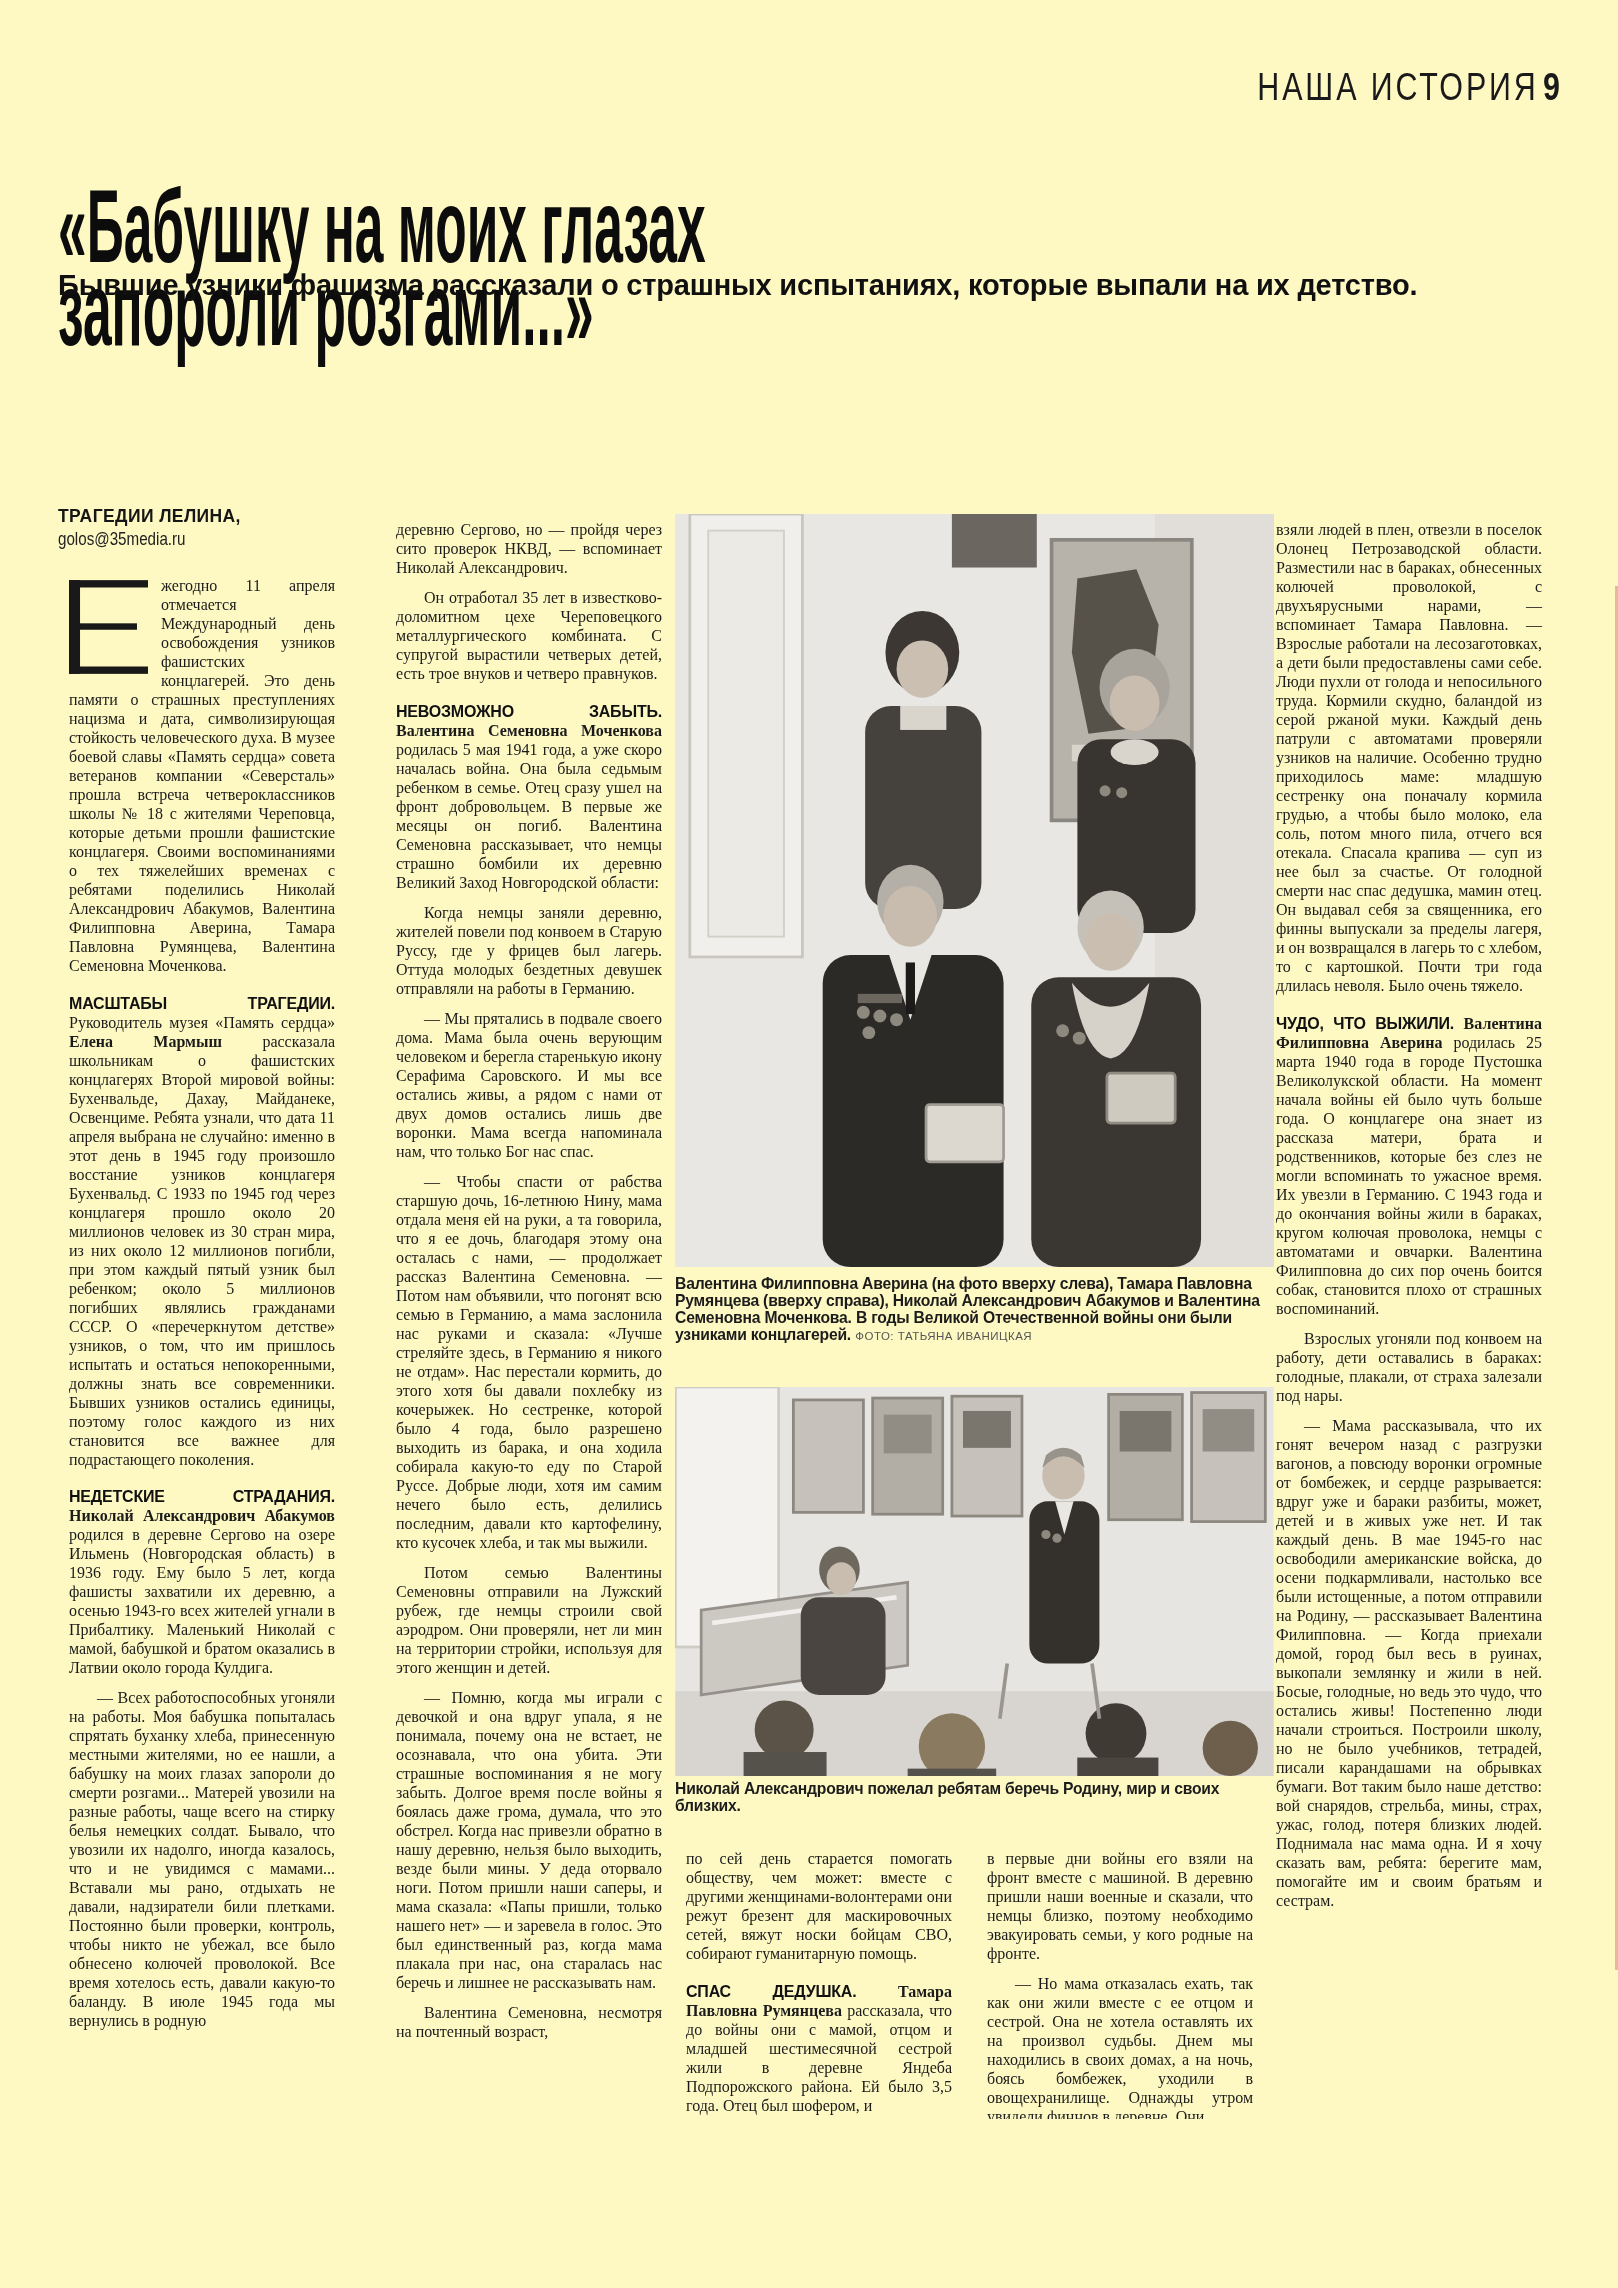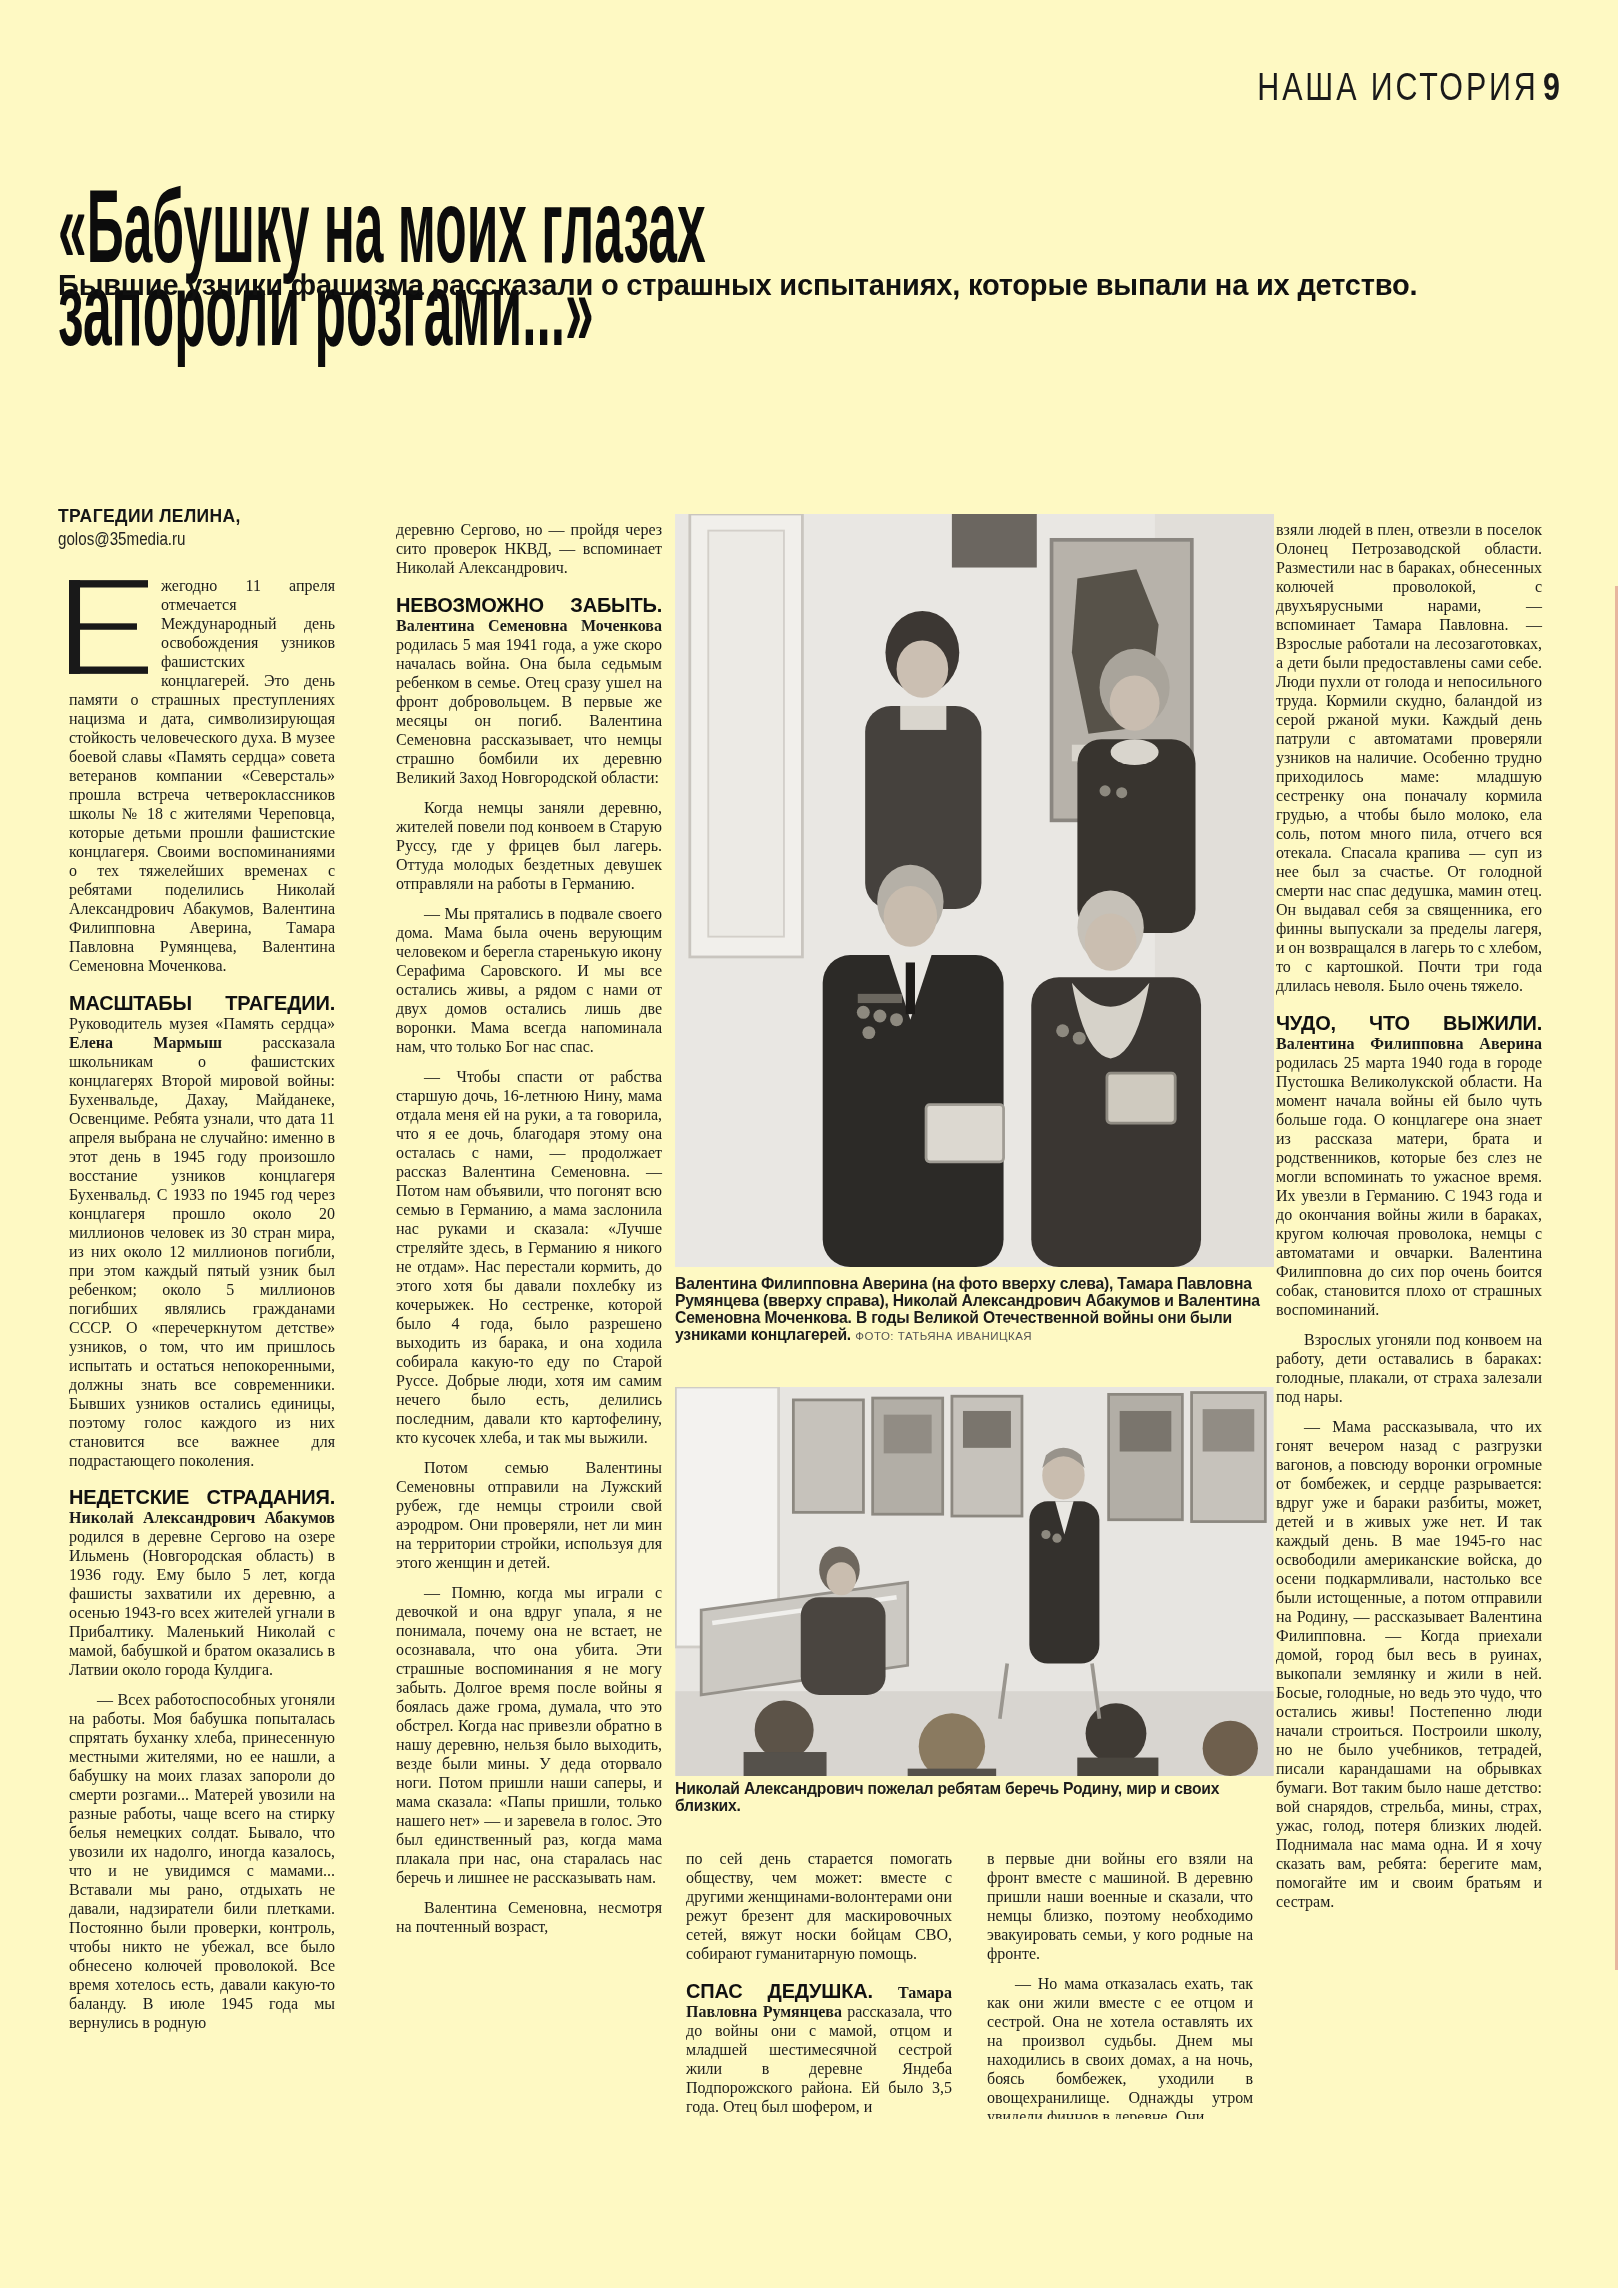--- a/index.html
+++ b/index.html
@@ -97,6 +97,7 @@
     </div>
   <div id="col2" class="col">
       <p class="b cont">деревню Сергово, но — пройдя через сито проверок НКВД, — вспоминает Николай Александрович.</p>
+      <p class="b para">Он отработал 35 лет в известково-доломитном цехе Череповецкого металлургического комбината. С супругой вырастили четверых детей, есть трое внуков и четверо правнуков.</p>
       <p class="b section"><span class="sechead">НЕВОЗМОЖНО ЗАБЫТЬ. </span><span class="bname">Валентина Семеновна Моченкова</span> родилась 5 мая 1941 года, а уже скоро началась война. Она была седьмым ребенком в семье. Отец сразу ушел на фронт добровольцем. В первые же месяцы он погиб. Валентина Семеновна рассказывает, что немцы страшно бомбили их деревню Великий Заход Новгородской области:</p>
       <p class="b para">Когда немцы заняли деревню, жителей повели под конвоем в Старую Руссу, где у фрицев был лагерь. Оттуда молодых бездетных девушек отправляли на работы в Германию.</p>
       <p class="b para">— Мы прятались в подвале своего дома. Мама была очень верующим человеком и берегла старенькую икону Серафима Саровского. И мы все остались живы, а рядом с нами от двух домов остались лишь две воронки. Мама всегда напоминала нам, что только Бог нас спас.</p>

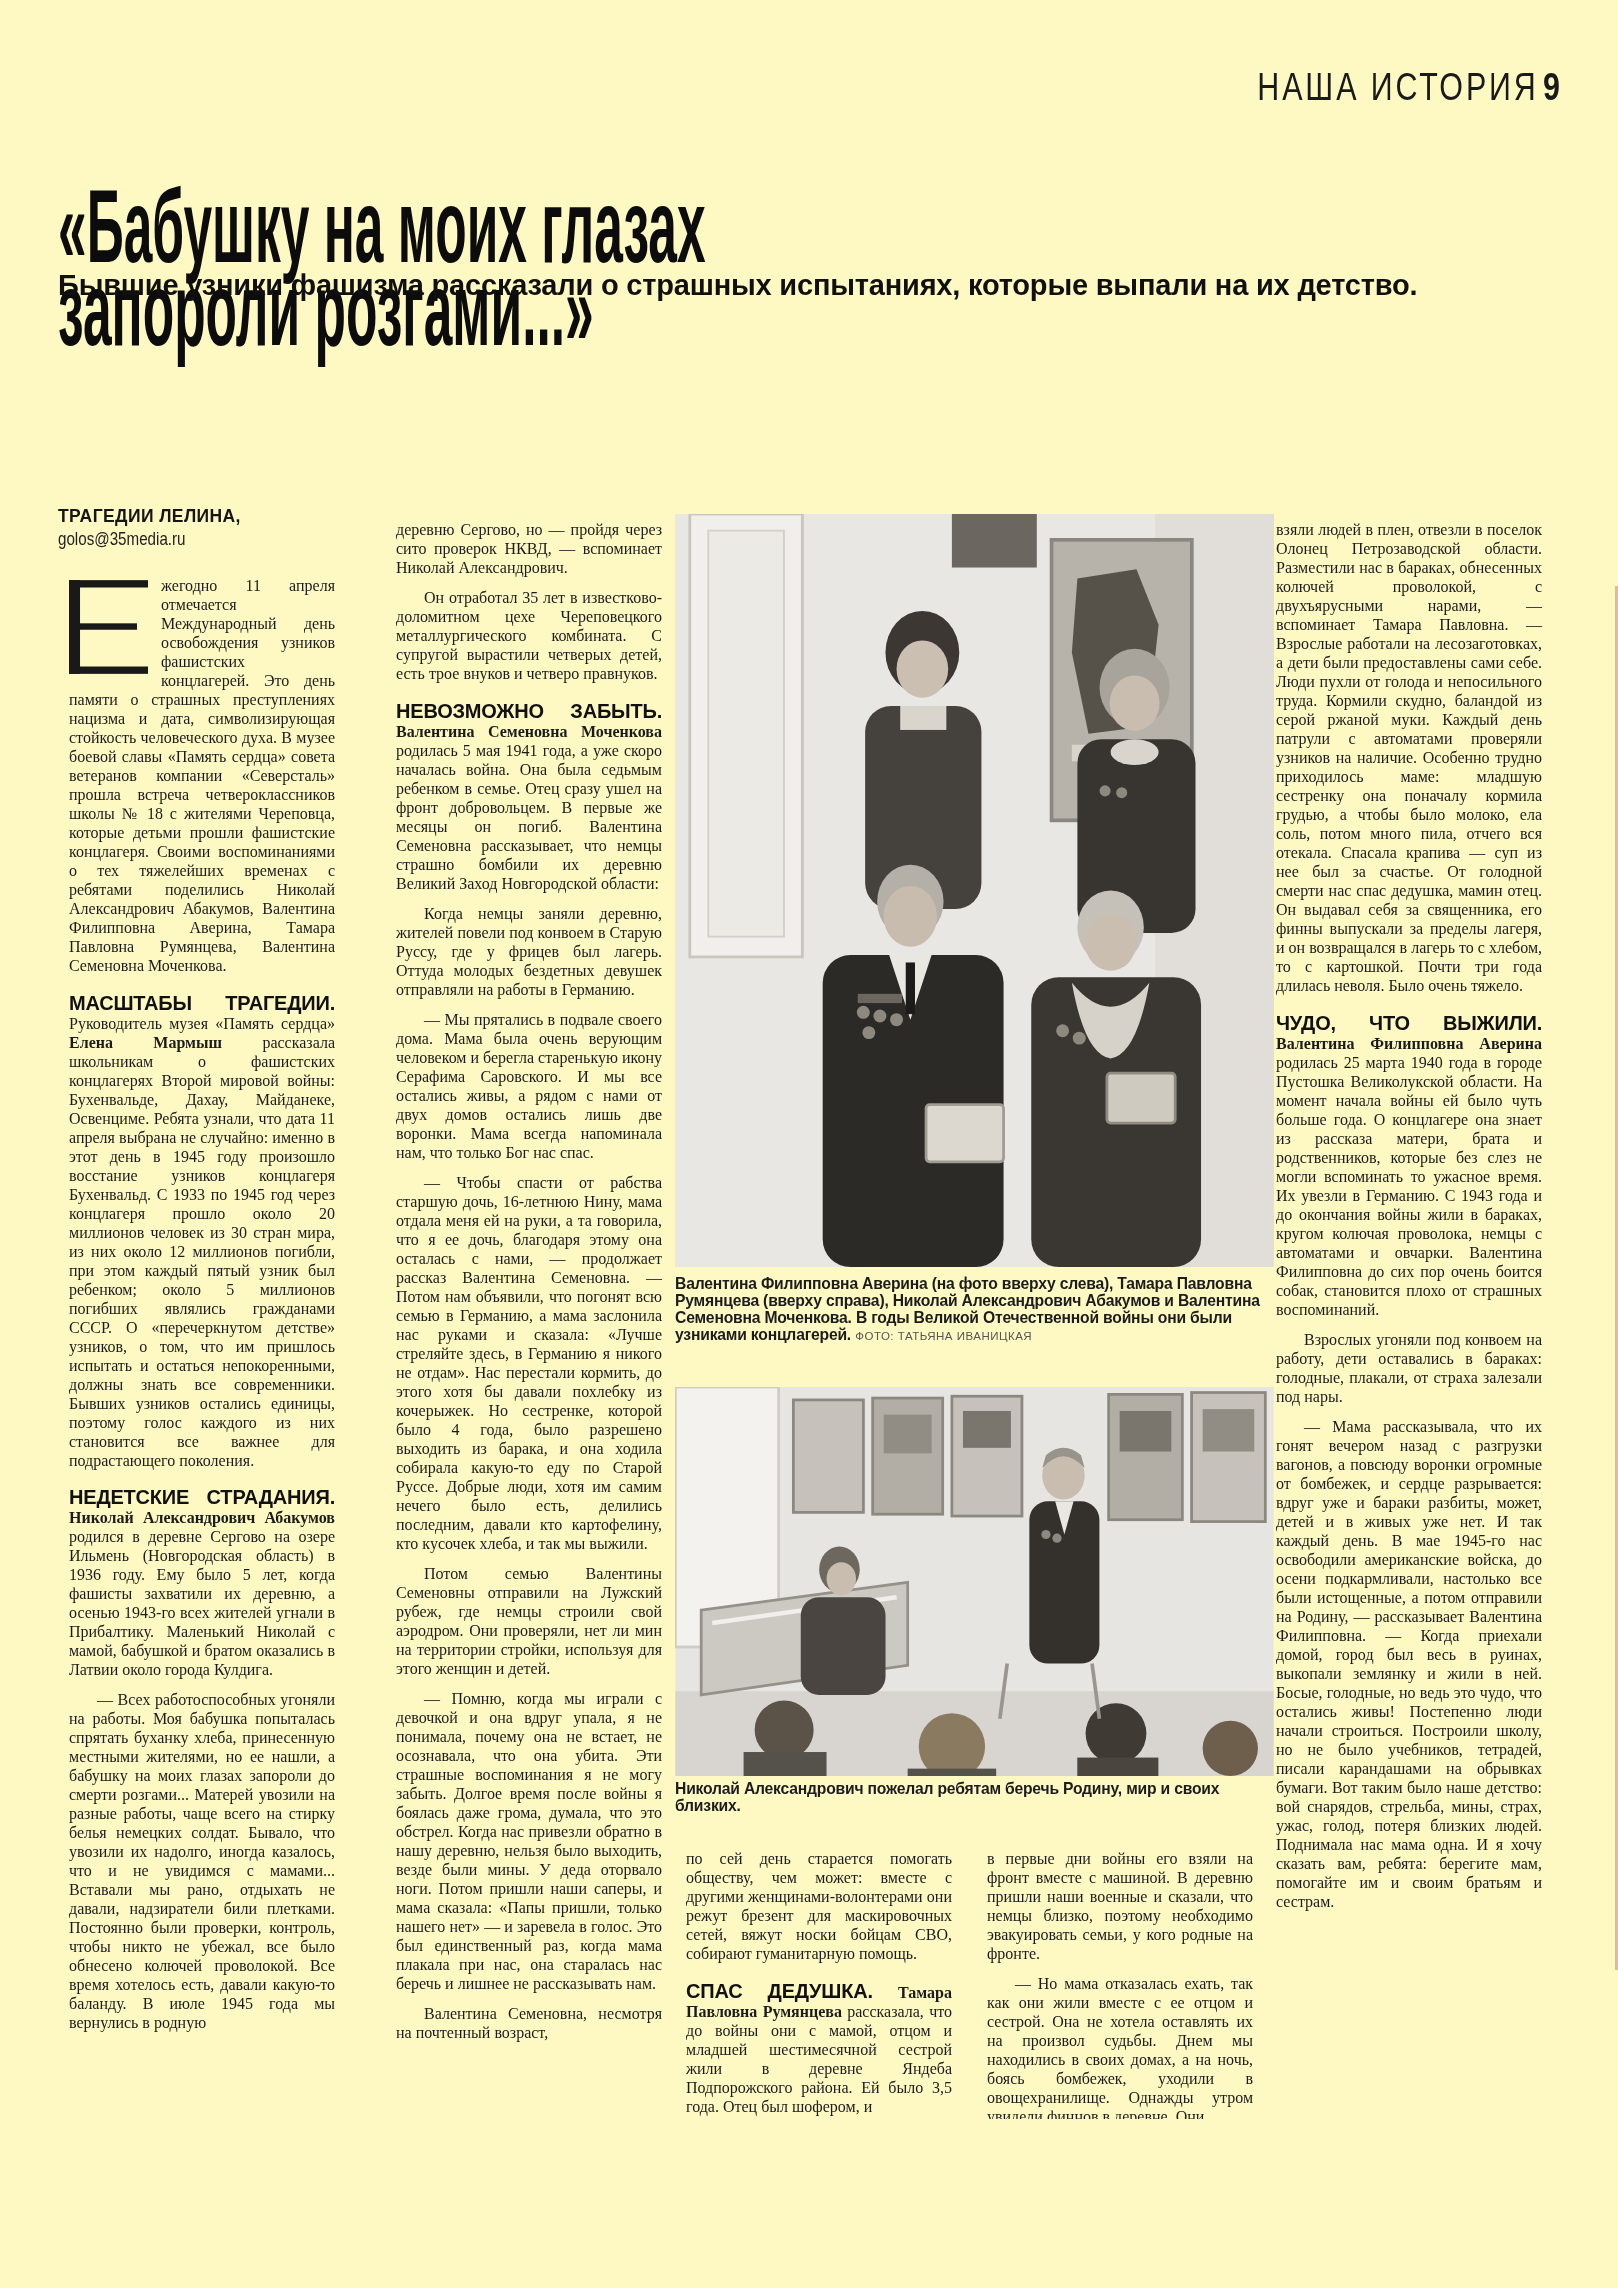--- a/index.html
+++ b/index.html
@@ -38,7 +38,7 @@
   .b{margin:11px;padding:0;}
   p.para{text-indent:28px;}
   p.section{margin-top:18.5px;}
-  .sechead{font-family:"Liberation Sans", sans-serif;font-weight:700;font-size:20px;
+  .sechead{font-family:"Liberation Sans", sans-serif;font-weight:700;font-size:16px;
            letter-spacing:-0.2px;color:#111;}
   .bname{font-weight:700;}
 

